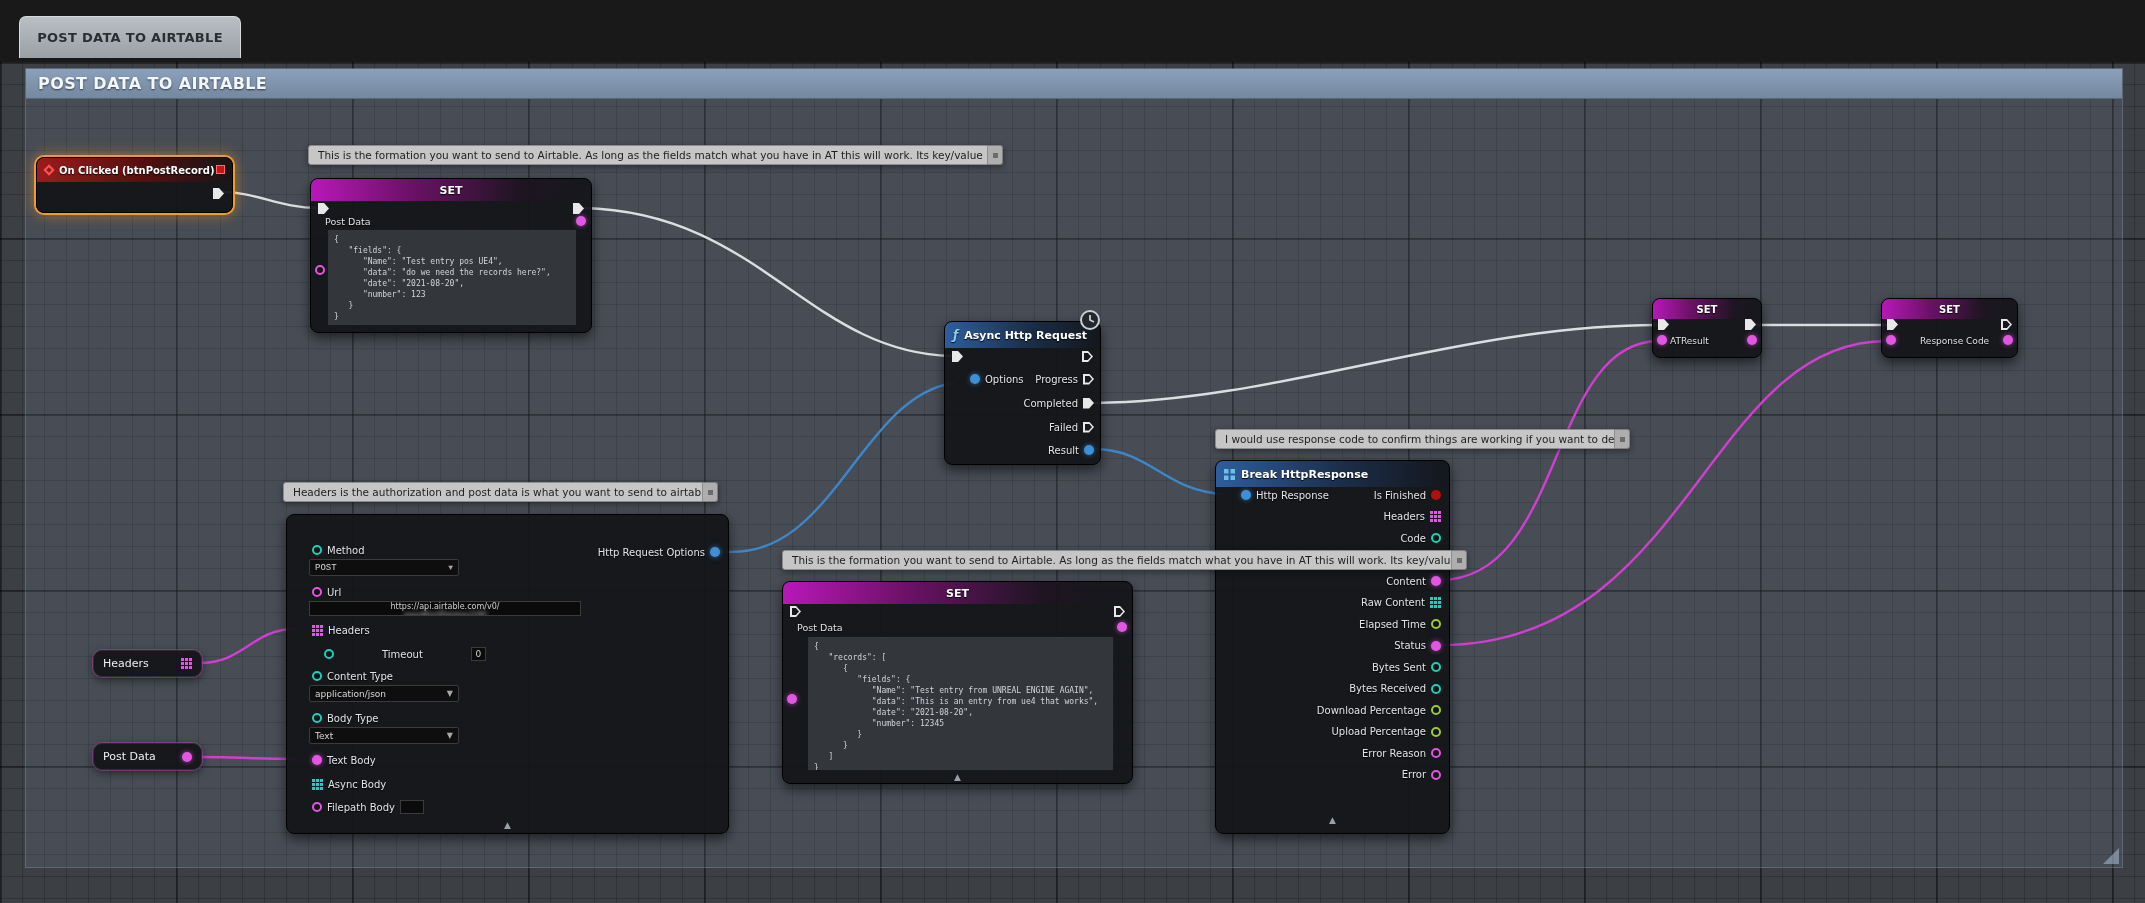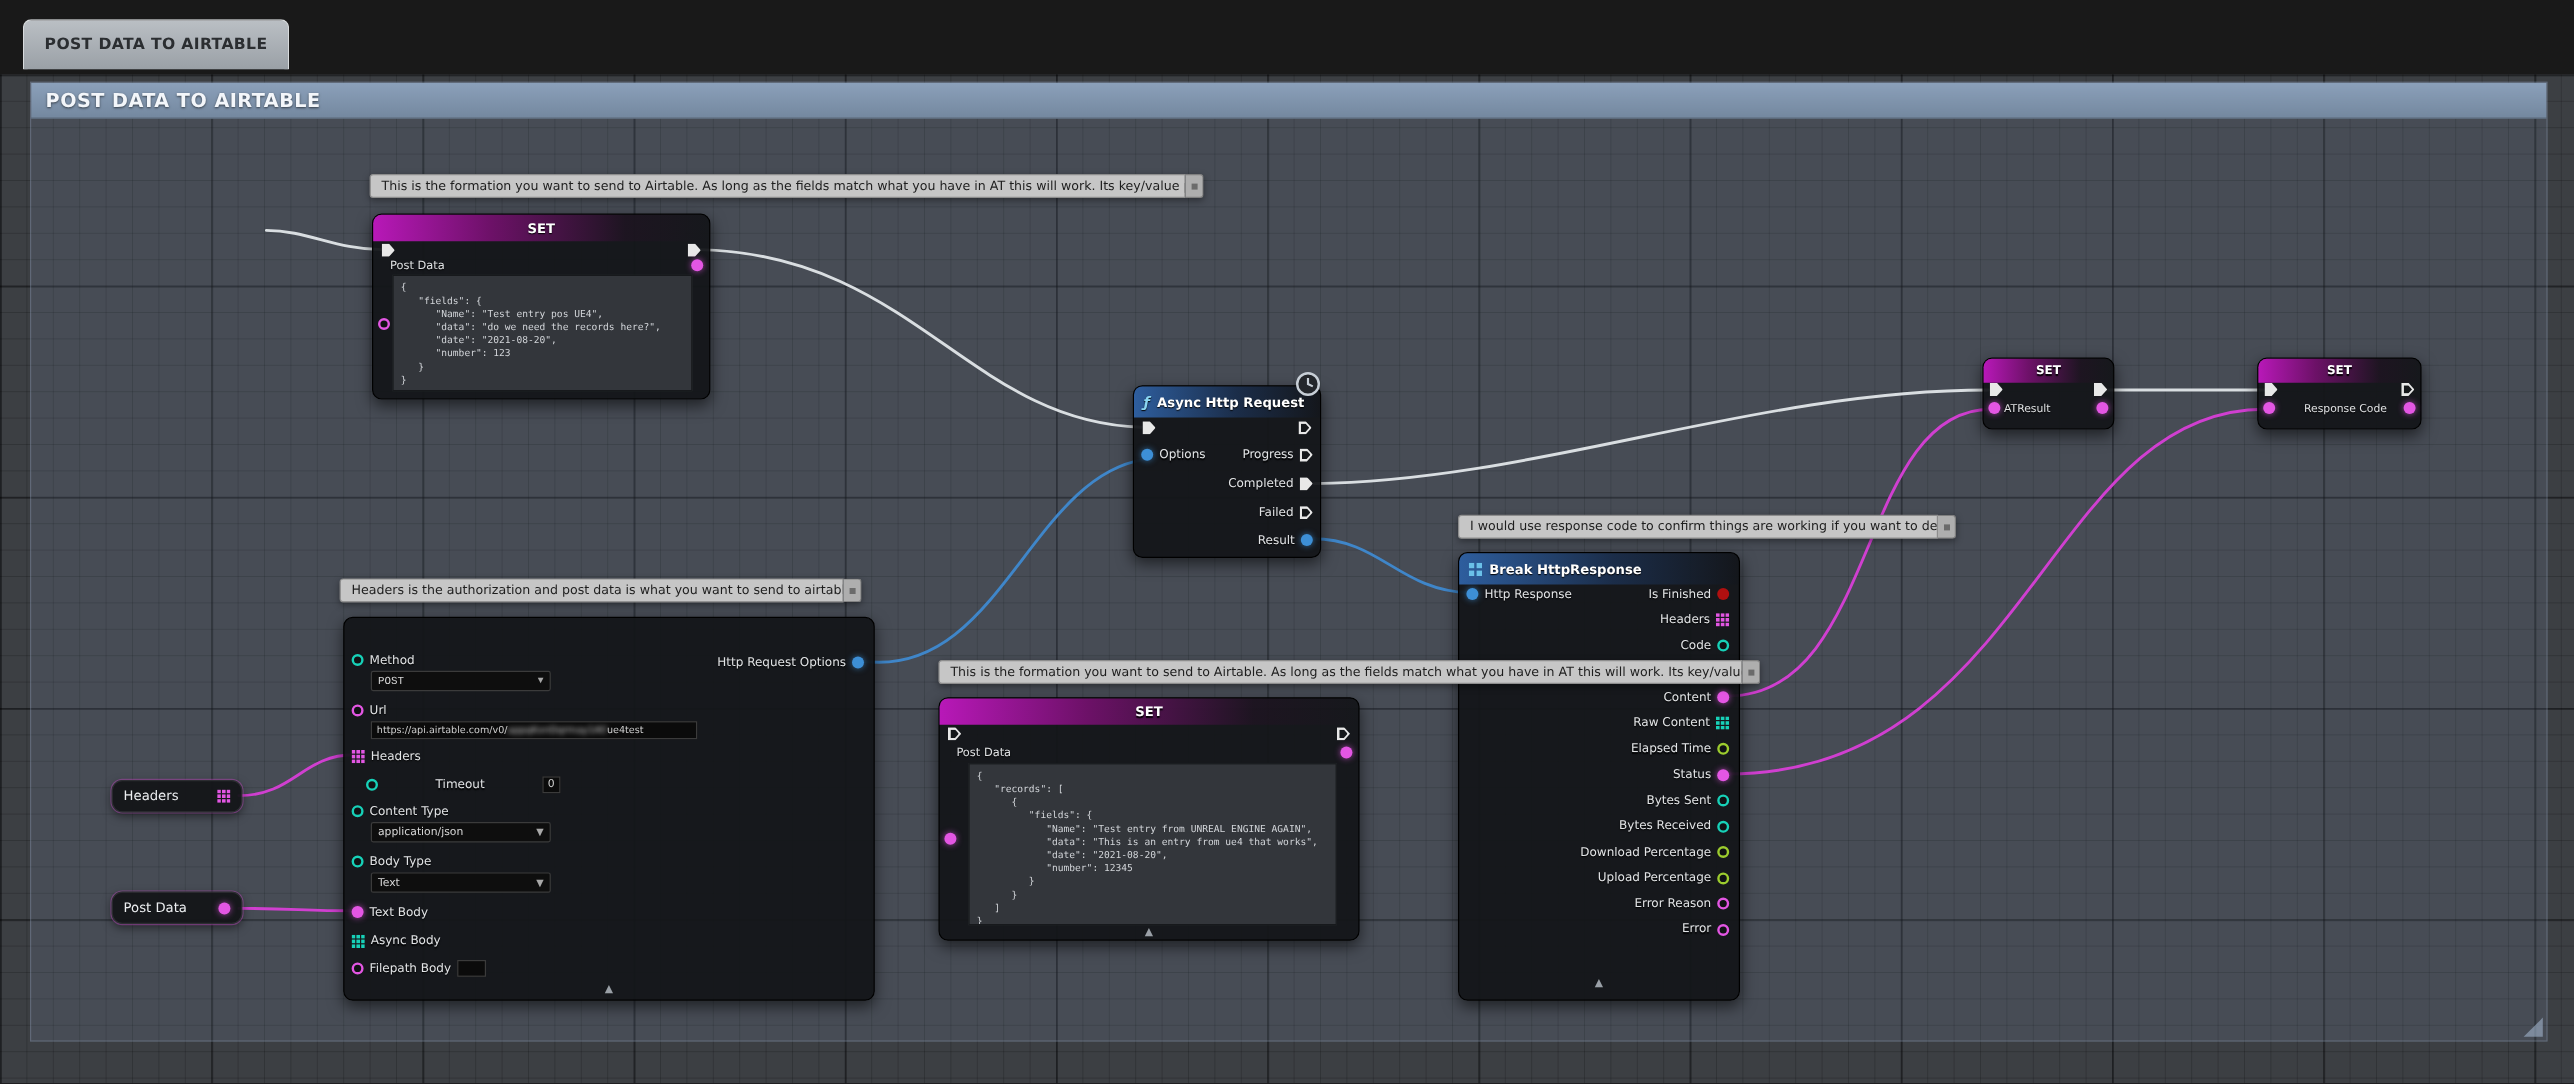--- a/index.html
+++ b/index.html
@@ -165,6 +165,14 @@
     <path class="wire magenta" d="M199,757 C245,757 252,759 295,759"></path>
   </svg>
 
+  <div class="node selected" style="left:36px;top:157px;width:197px;height:56px;">
+    <div class="node-header hdr-event" style="font-size:10px;">
+      <span class="icon-diamond"></span>
+      <span>On Clicked (btnPostRecord)</span>
+    </div>
+    <span class="icon-delegate"></span>
+    <span class="pexec" style="position:absolute;right:8px;top:30px;"></span>
+  </div>
 
   <div class="node" style="left:310px;top:178px;width:282px;height:155px;">
     <div class="node-header hdr-set" style="height:22px;">

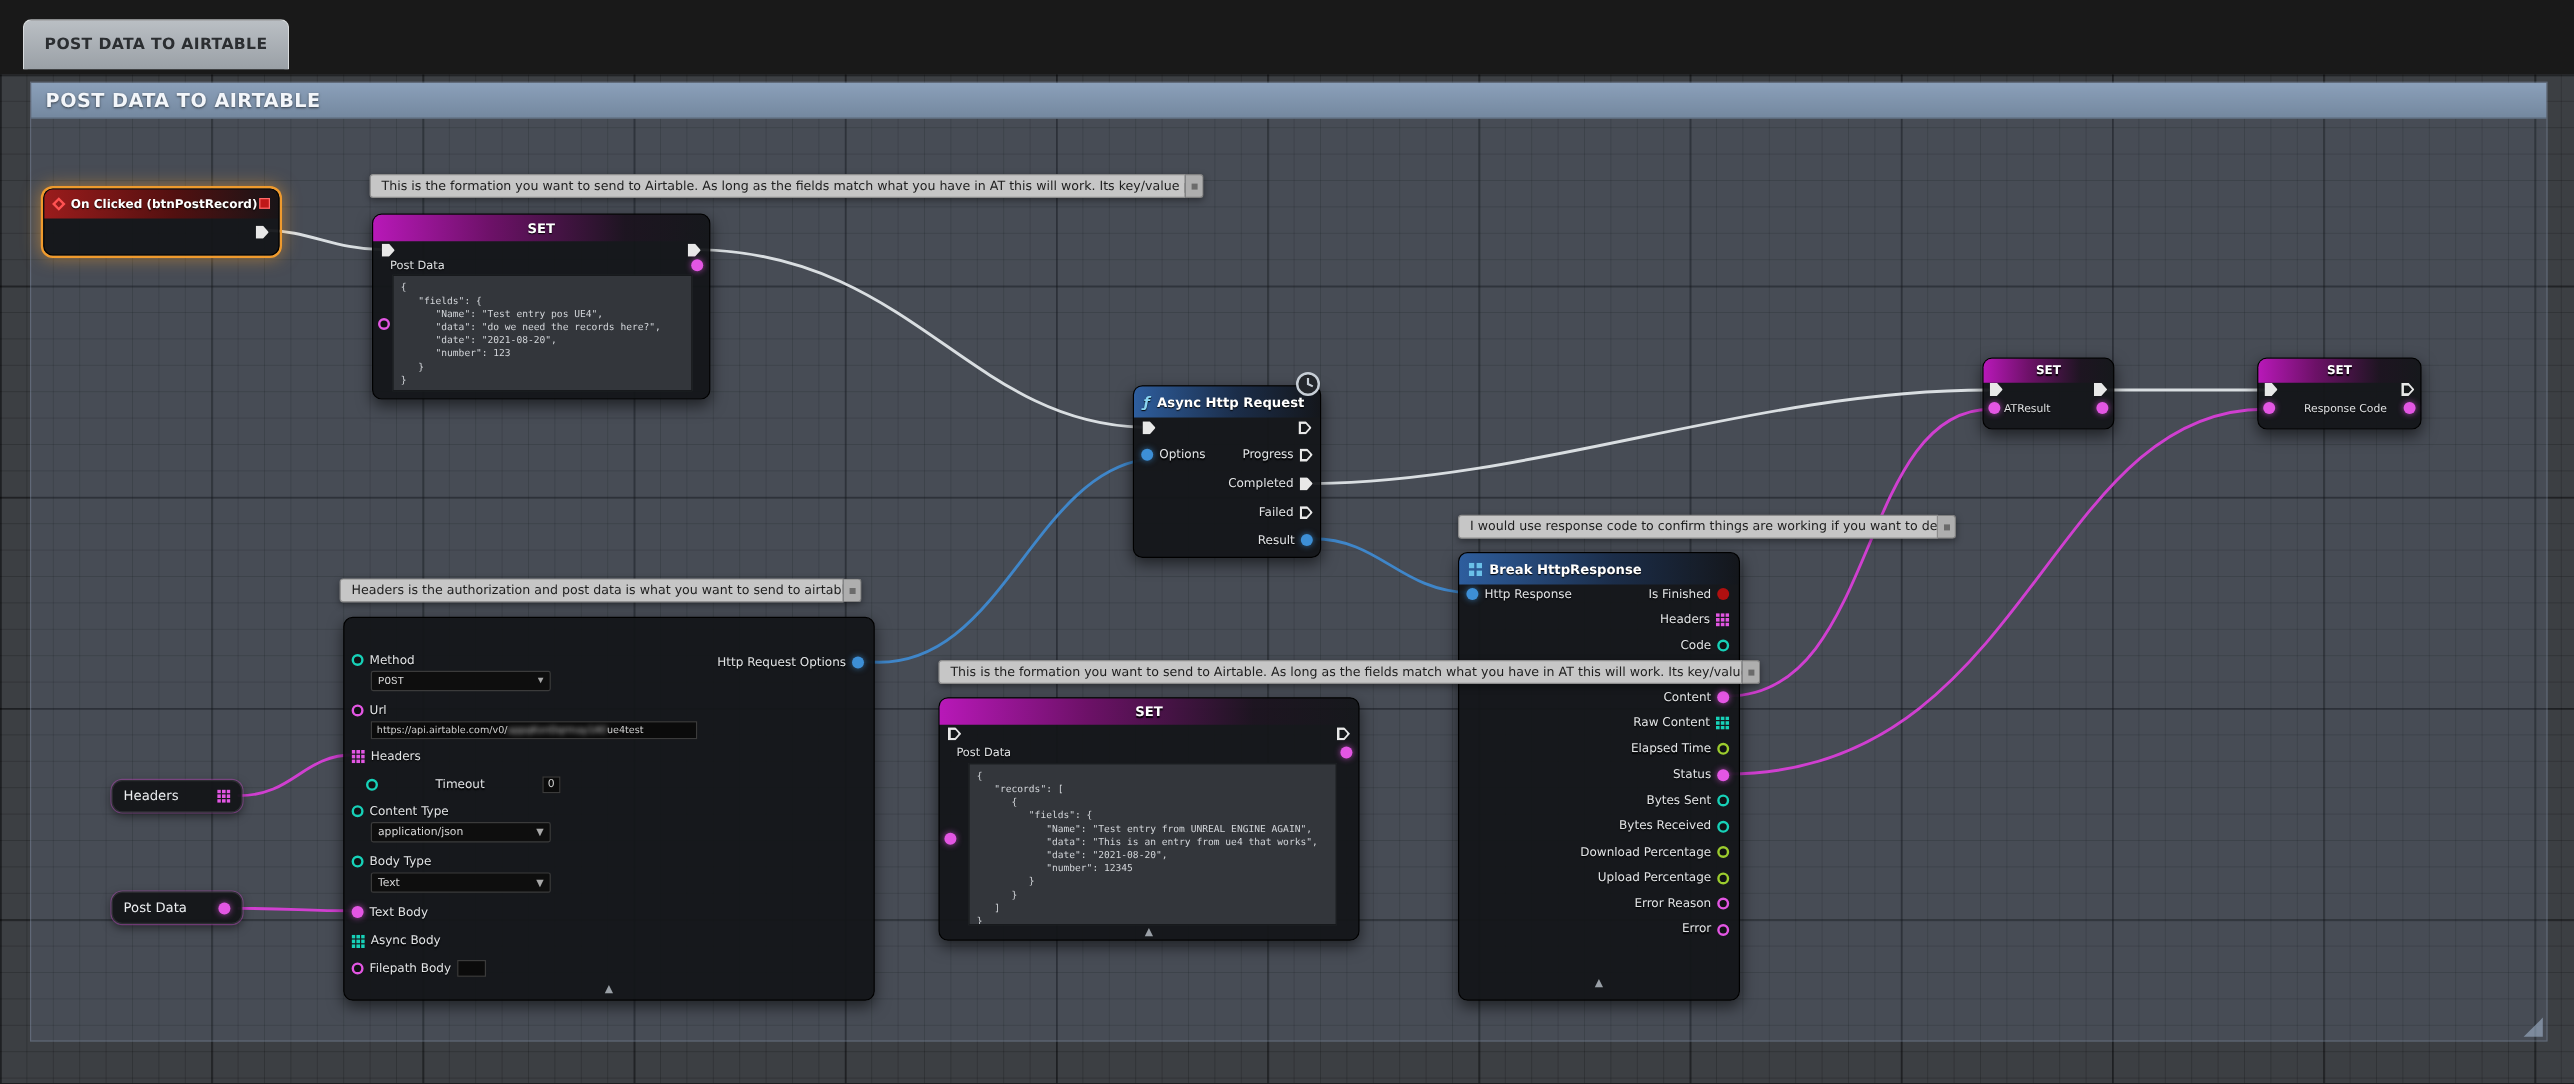--- a/index.html
+++ b/index.html
@@ -74,7 +74,7 @@
   .selected  { box-shadow:0 0 0 2px #ef9a2d, 0 0 14px 2px rgba(239,154,45,.55); }
 
   .prow { position:absolute; height:18px; display:flex; align-items:center; gap:5px;
-          font-size:10px; color:#e2e4e6; white-space:nowrap; }
+          font-size:10px; color:#e2e4e6; white-space:nowrap;margin-left:19px; }
   .prow.r { flex-direction:row-reverse; }
   .plabel { text-shadow:0 1px 1px #000; }
 

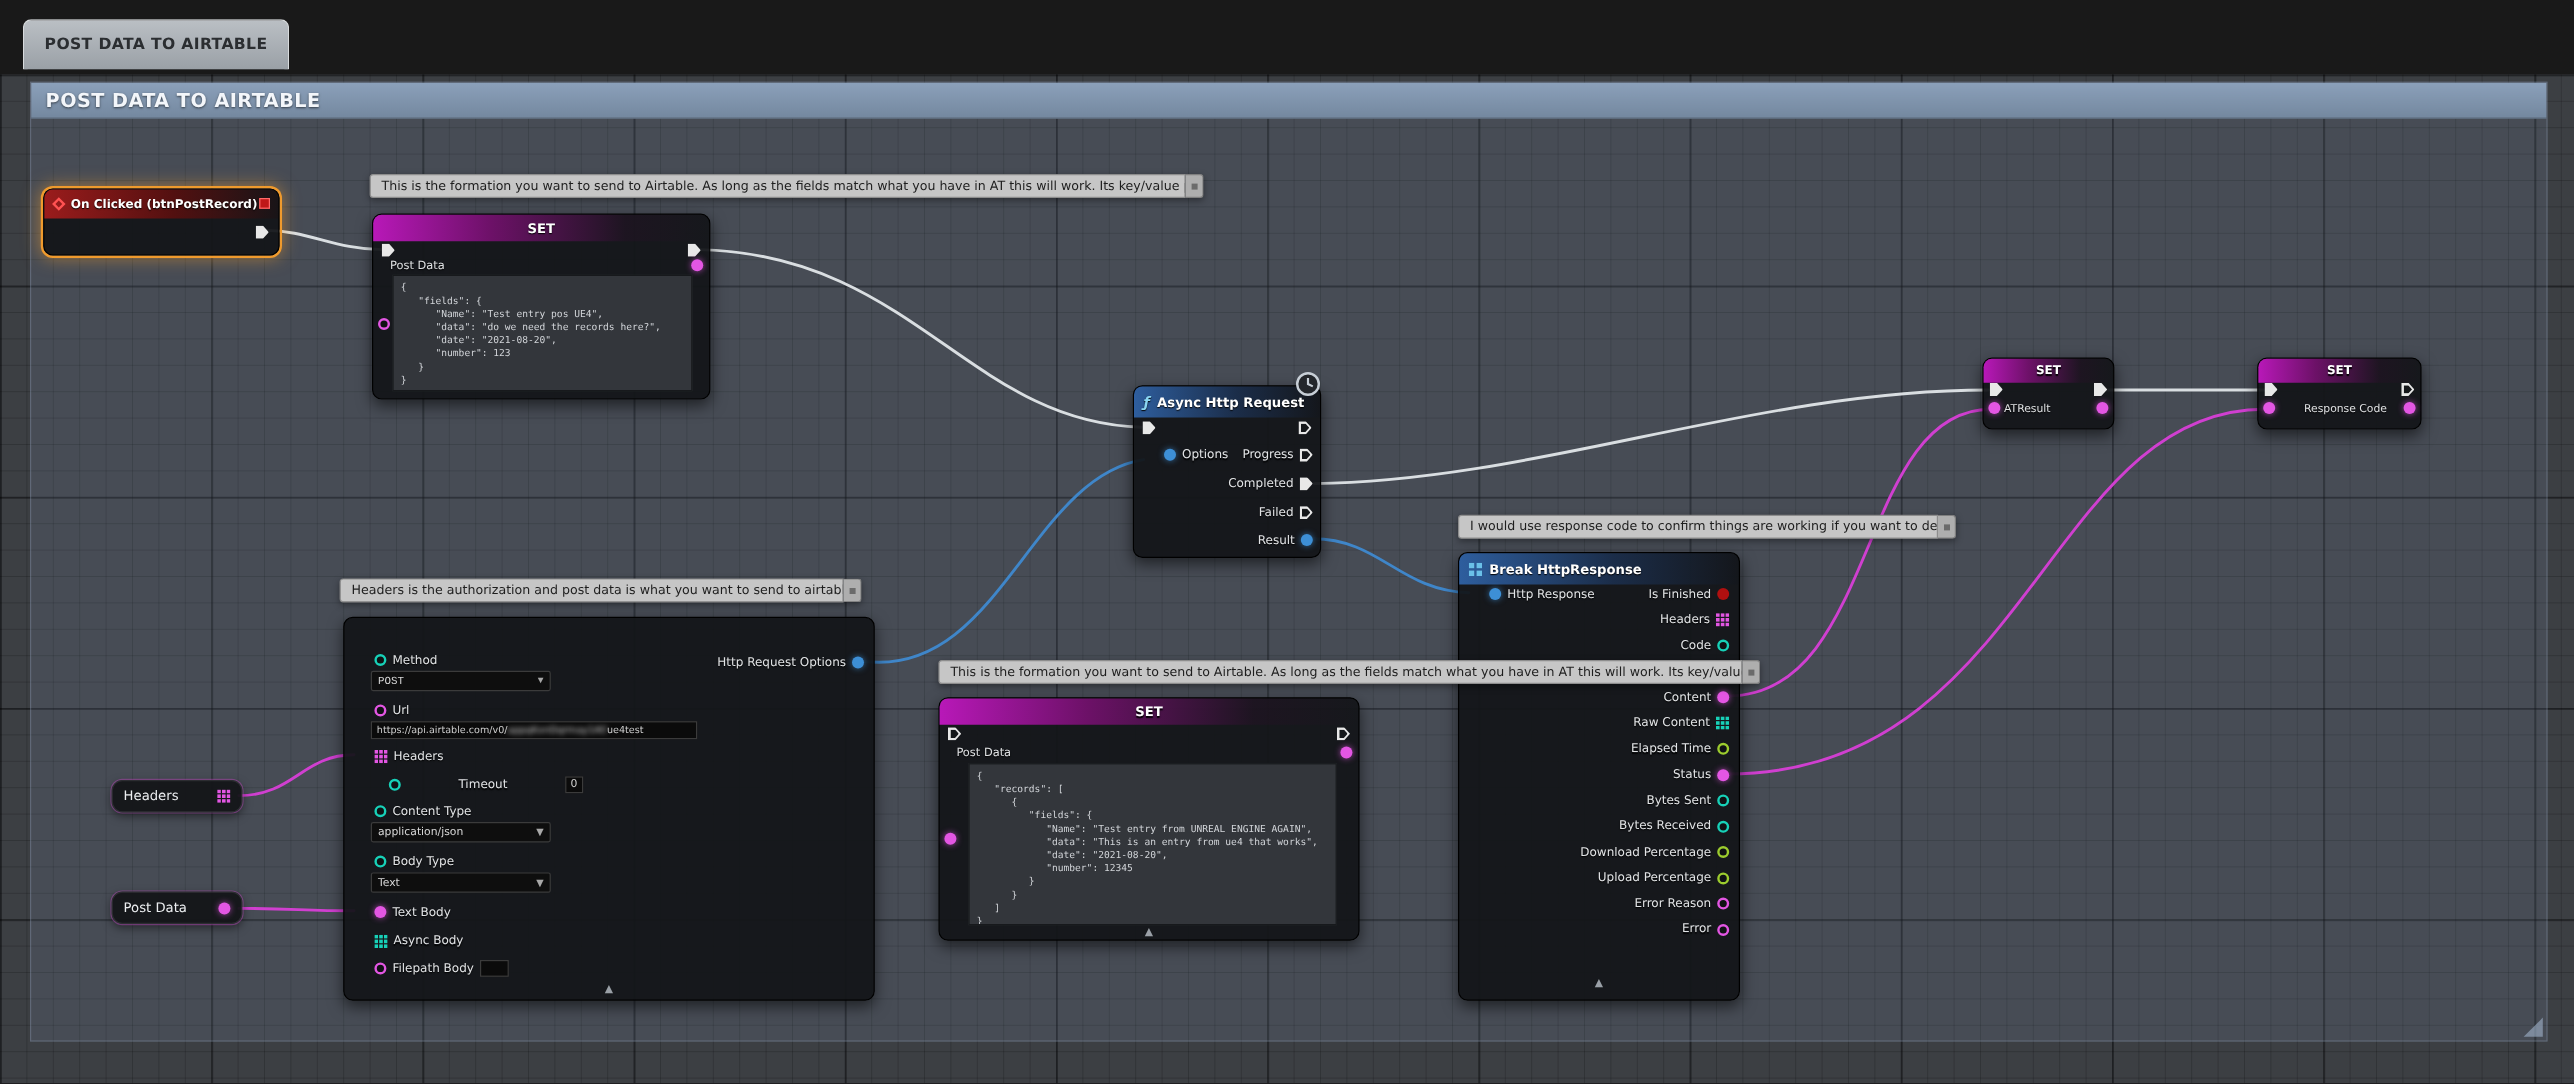--- a/index.html
+++ b/index.html
@@ -102,7 +102,7 @@
         padding:0 5px; gap:6px; }
   .dd .caret { color:#a8a8a8; font-size:8px; }
   .ti { background:#0b0b0b; border:1px solid #3b3b3b; color:#cfcfcf; font-size:8px; height:15px;
-        display:flex; align-items:center; padding:0 4px; overflow:hidden; white-space:nowrap; }
+        display:flex; align-items:center; padding:0 4px; overflow:hidden; white-space:nowrap;flex-direction:column; }
   .blurred { filter:blur(2px); }
   .mini-box { min-width:15px; height:14px; background:#0b0b0b; border:1px solid #3b3b3b;
         font-size:9px; color:#cfcfcf; display:flex; align-items:center; justify-content:center; padding:0 2px; }

